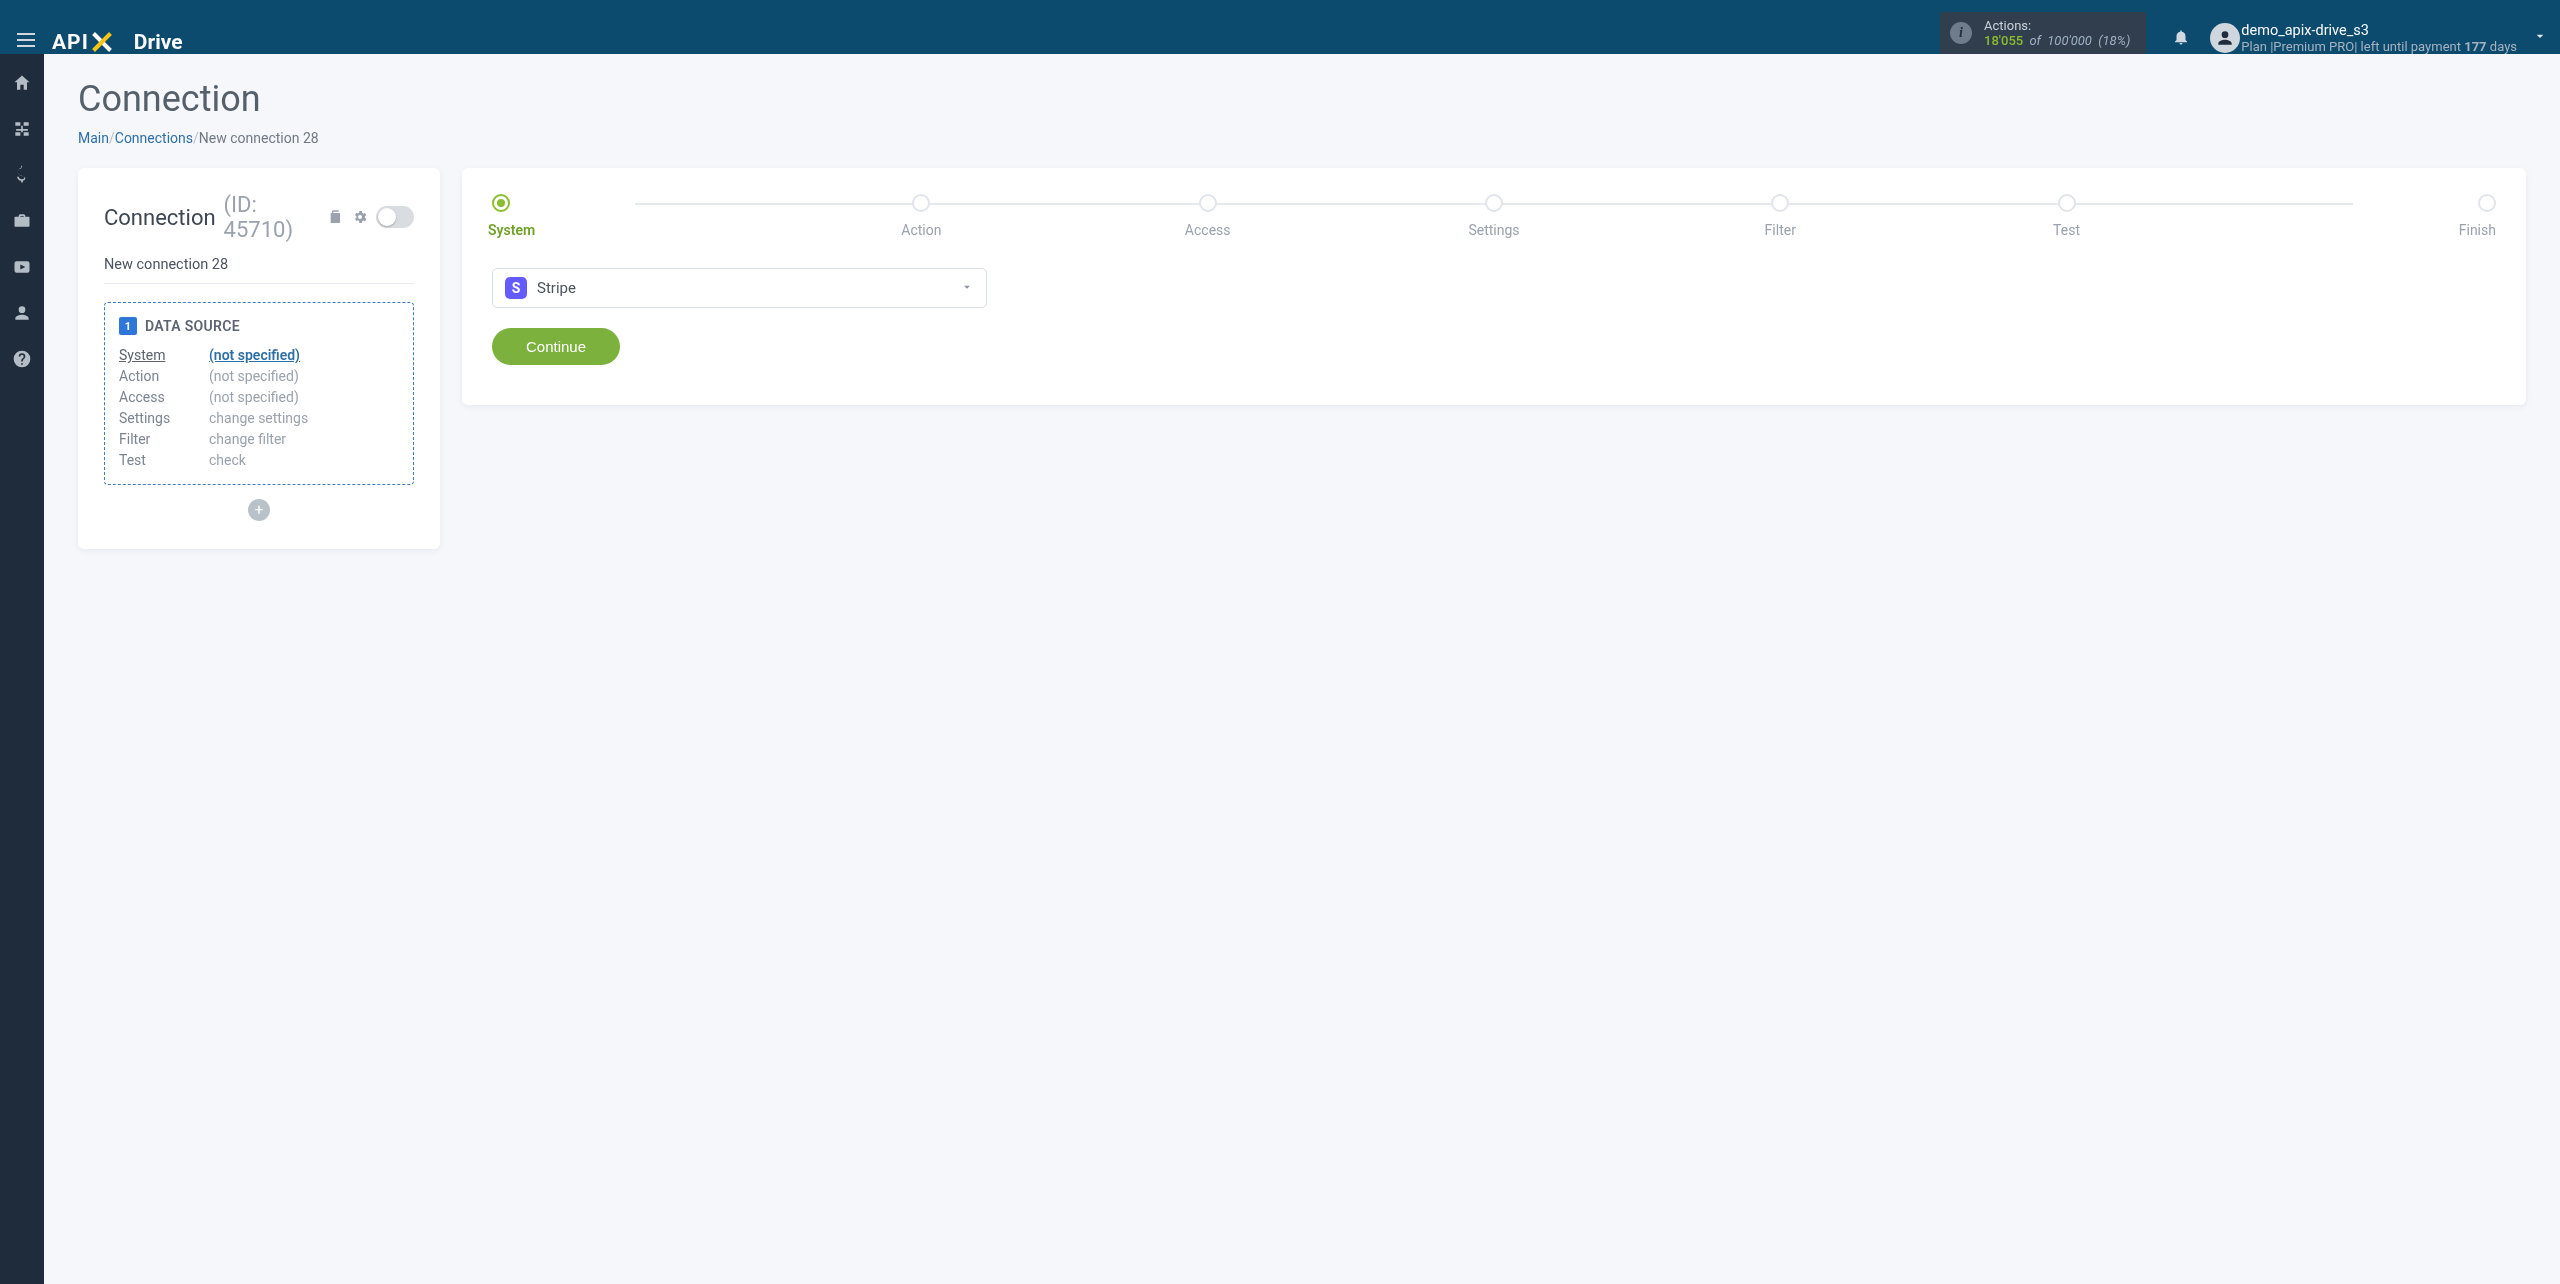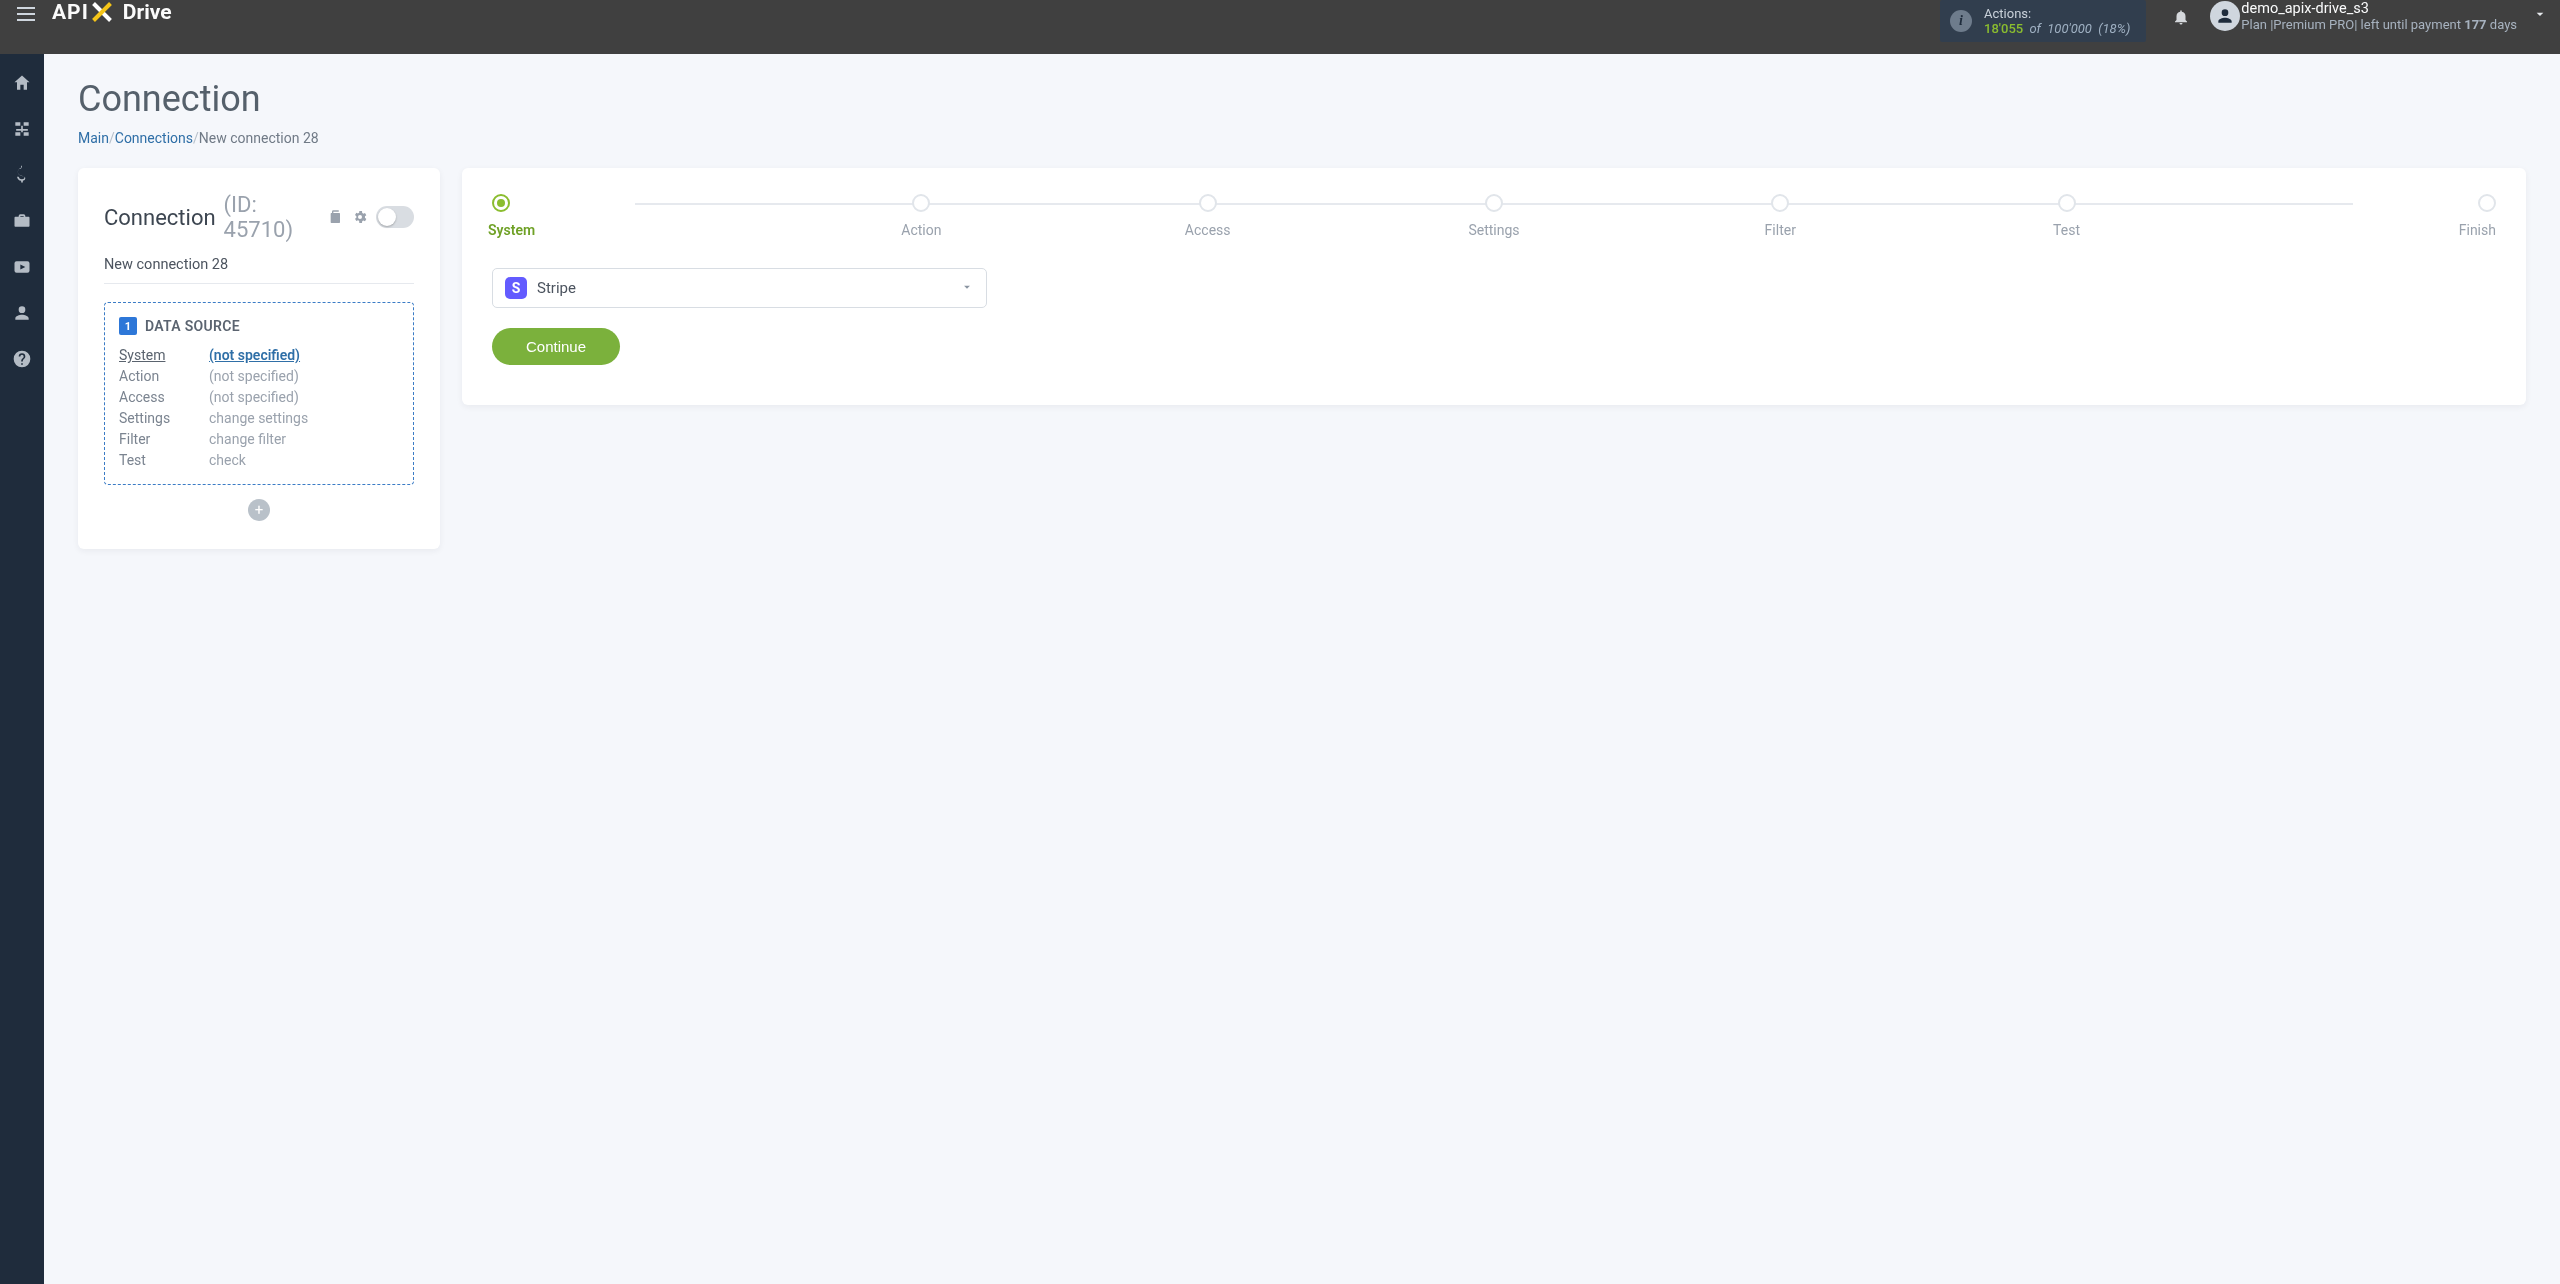--- a/index.html
+++ b/index.html
@@ -6,7 +6,7 @@
 body { font-family: -apple-system, BlinkMacSystemFont, "Segoe UI", Roboto, Arial, sans-serif; background: #f5f7fb; color: #333; overflow-x: hidden; }
 
 
-.topbar { background: #404040; color: #e6e9ed; display: flex; align-items: flex-start; height: 54px; padding: 0 12px; }
+.topbar { background: #0c4a6e; color: #e6e9ed; display: flex; align-items: flex-end; height: 54px; padding: 0 12px; }
 .menu-btn { width: 28px; height: 28px; display: flex; flex-direction: column; justify-content: center; align-items: center; cursor: pointer; margin-right: 10px; }
 .menu-btn span { display: block; width: 18px; height: 2px; background: #cfd6de; margin: 2px 0; }
 .logo { display: flex; align-items: center; font-weight: 700; font-size: 21px; margin-left: 2px; }

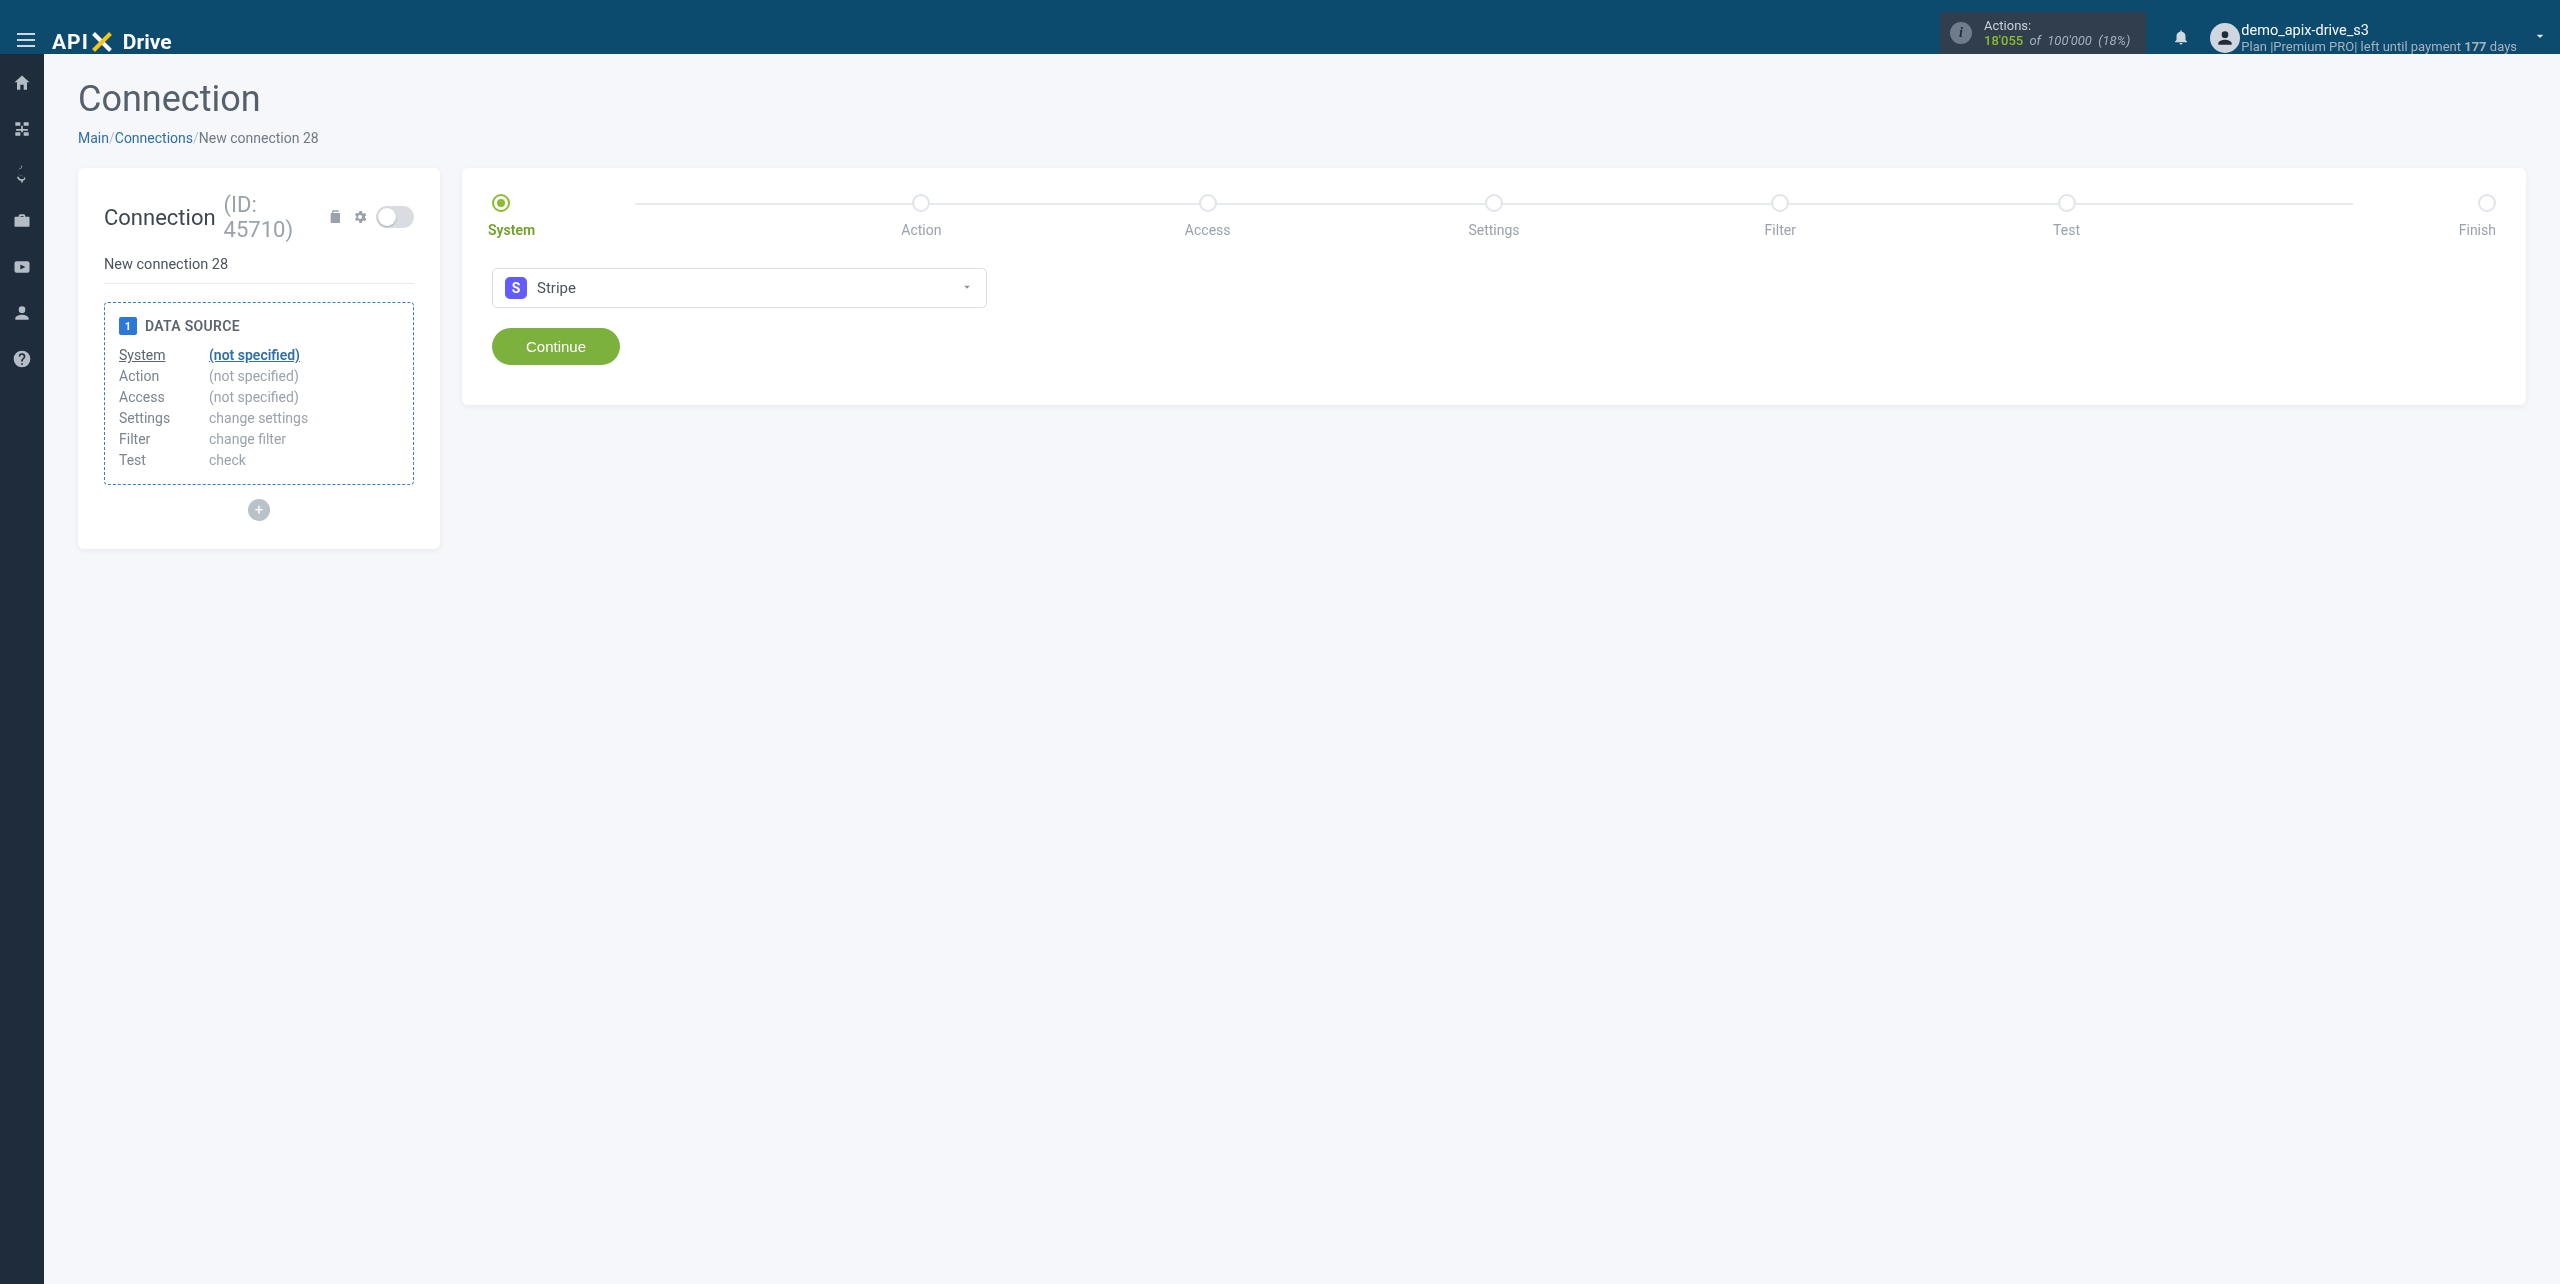--- a/index.html
+++ b/index.html
@@ -15,7 +15,7 @@
 .logo .x-icon::before, .logo .x-icon::after { content:""; position:absolute; left:50%; top:50%; width:24px; height:4px; transform-origin:center; }
 .logo .x-icon::before { background:#fff; transform:translate(-50%,-50%) rotate(45deg); }
 .logo .x-icon::after  { background:#f5c518; transform:translate(-50%,-50%) rotate(-45deg); }
-.logo .drive { color:#fbfbfb; margin-left:8px; }
+.logo .drive { color:#fbfbfb; margin-left:19px; }
 
 .topbar-spacer { flex: 1; }
 .actions-box { background:#313e4e; padding:6px 16px 6px 44px; border-radius:2px; position:relative; margin-right:18px; min-width:205px; }

